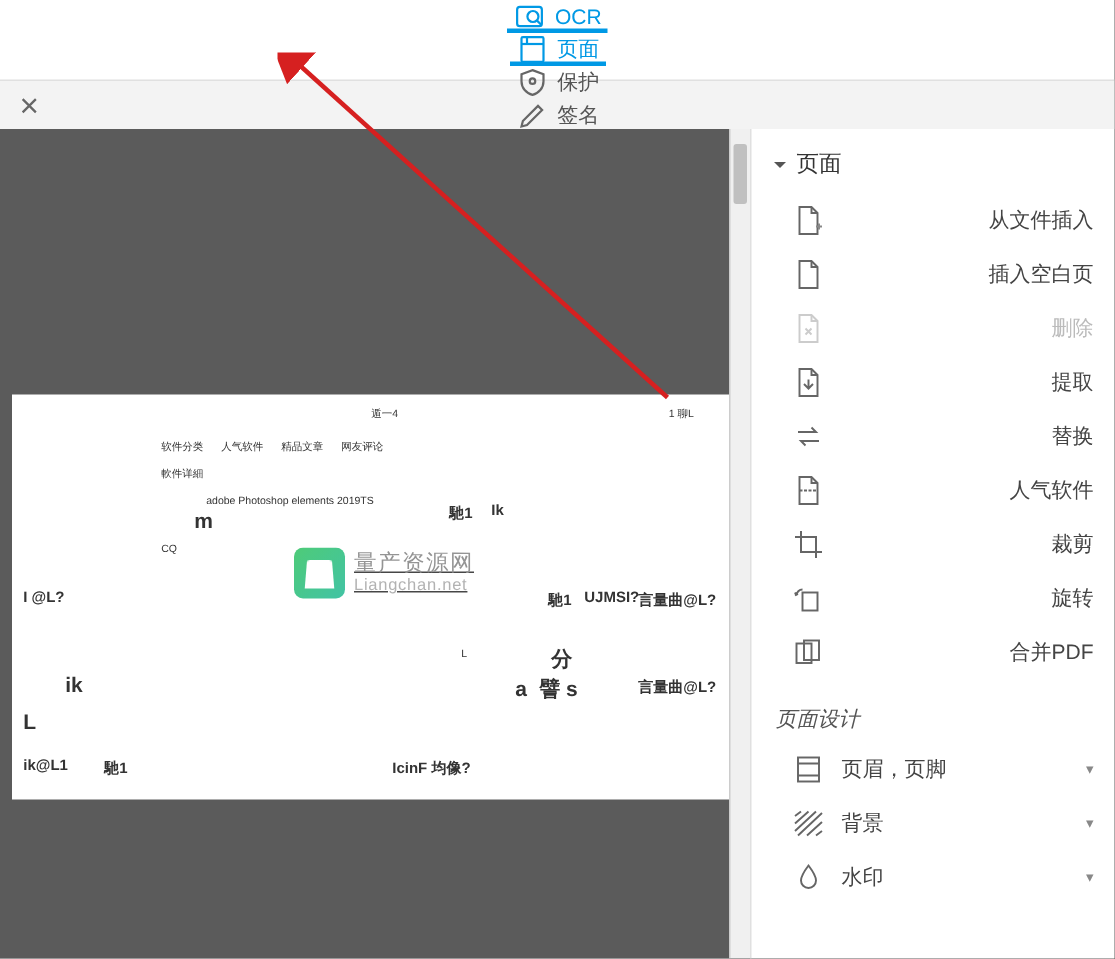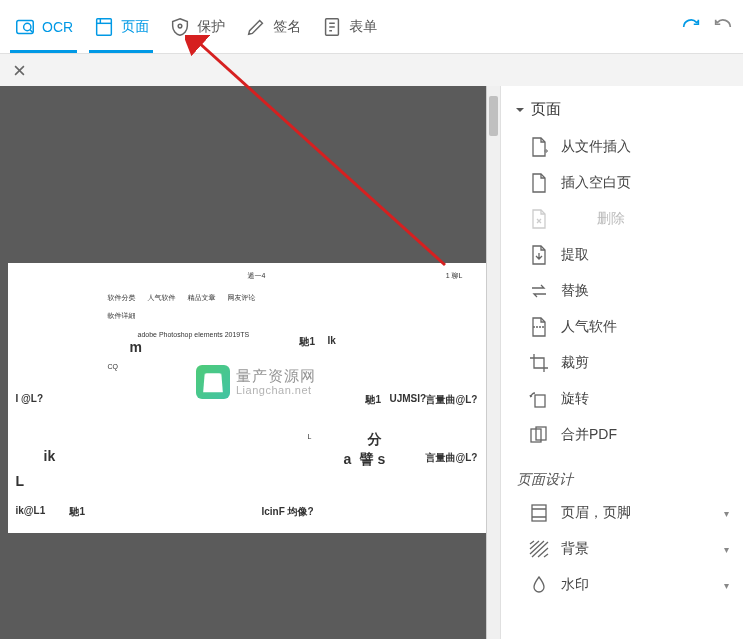--- a/index.html
+++ b/index.html
@@ -22,6 +22,7 @@
   border-bottom: 1px solid #e0e0e0;
   padding: 0 4px;
   position: relative;
+  flex-direction: column;
 }
 .tool-item {
   display: flex;

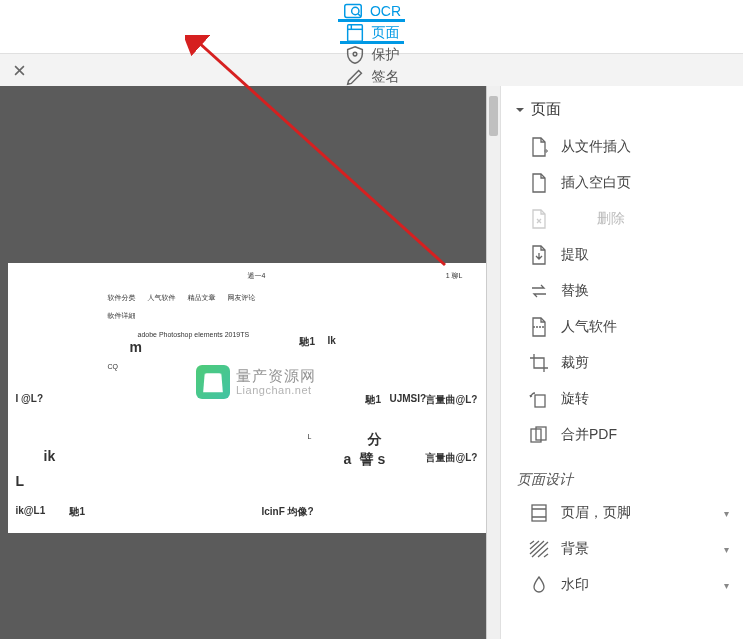--- a/index.html
+++ b/index.html
@@ -201,6 +201,7 @@
   cursor: pointer;
   font-size: 14px;
   color: #444;
+  justify-content: space-between;
 }
 .panel-item.disabled { color: #bbb; gap: 48px; }
 .panel-item .picon {

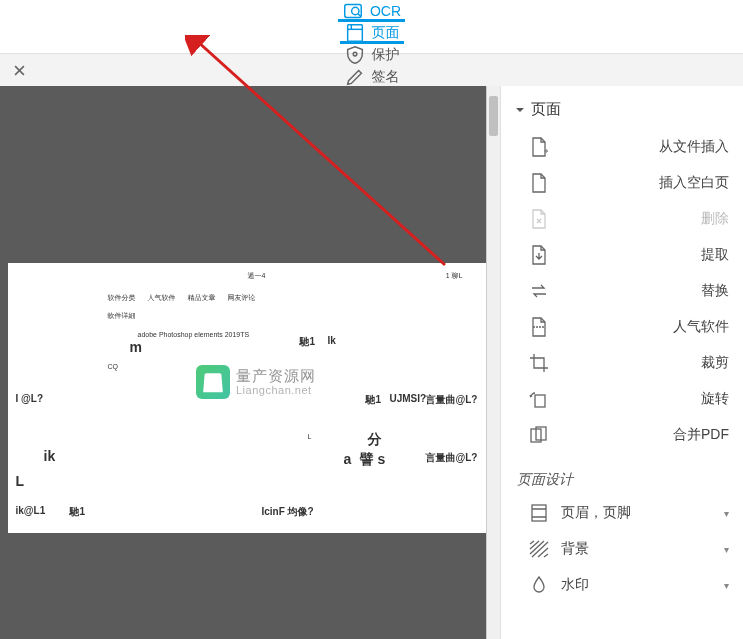--- a/index.html
+++ b/index.html
@@ -138,7 +138,7 @@
   border-radius: 2px 2px 0 0;
   transform: perspective(40px) rotateX(20deg);
 }
-.wm-text { line-height: 1.1; }
+.wm-text { line-height: 1.1; text-decoration: underline; }
 .wm-text .t1 { font-size: 15px; color: #888; font-weight: 500; letter-spacing: 1px; }
 .wm-text .t2 { font-size: 11px; color: #aaa; letter-spacing: 0.5px; }
 

